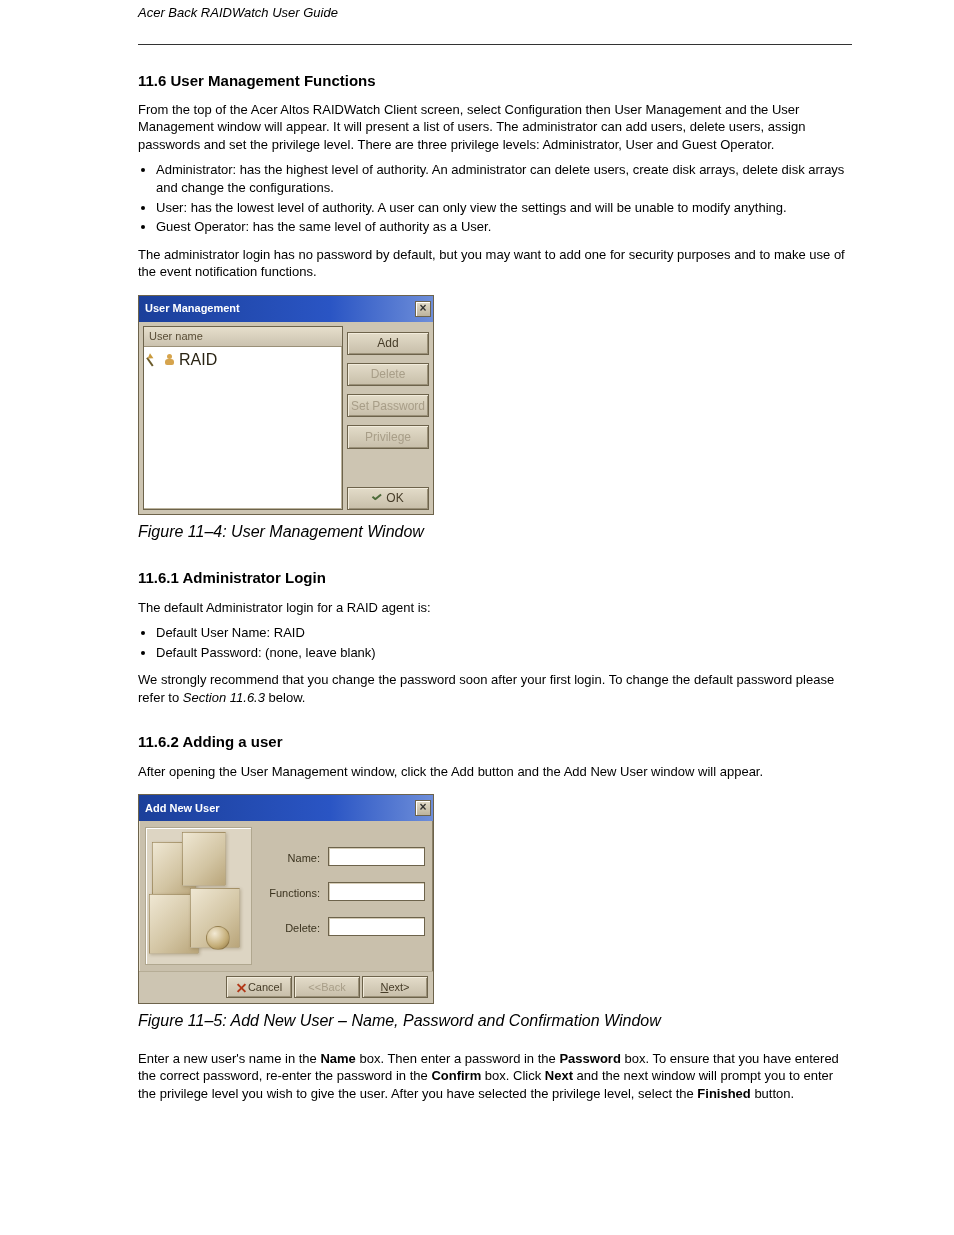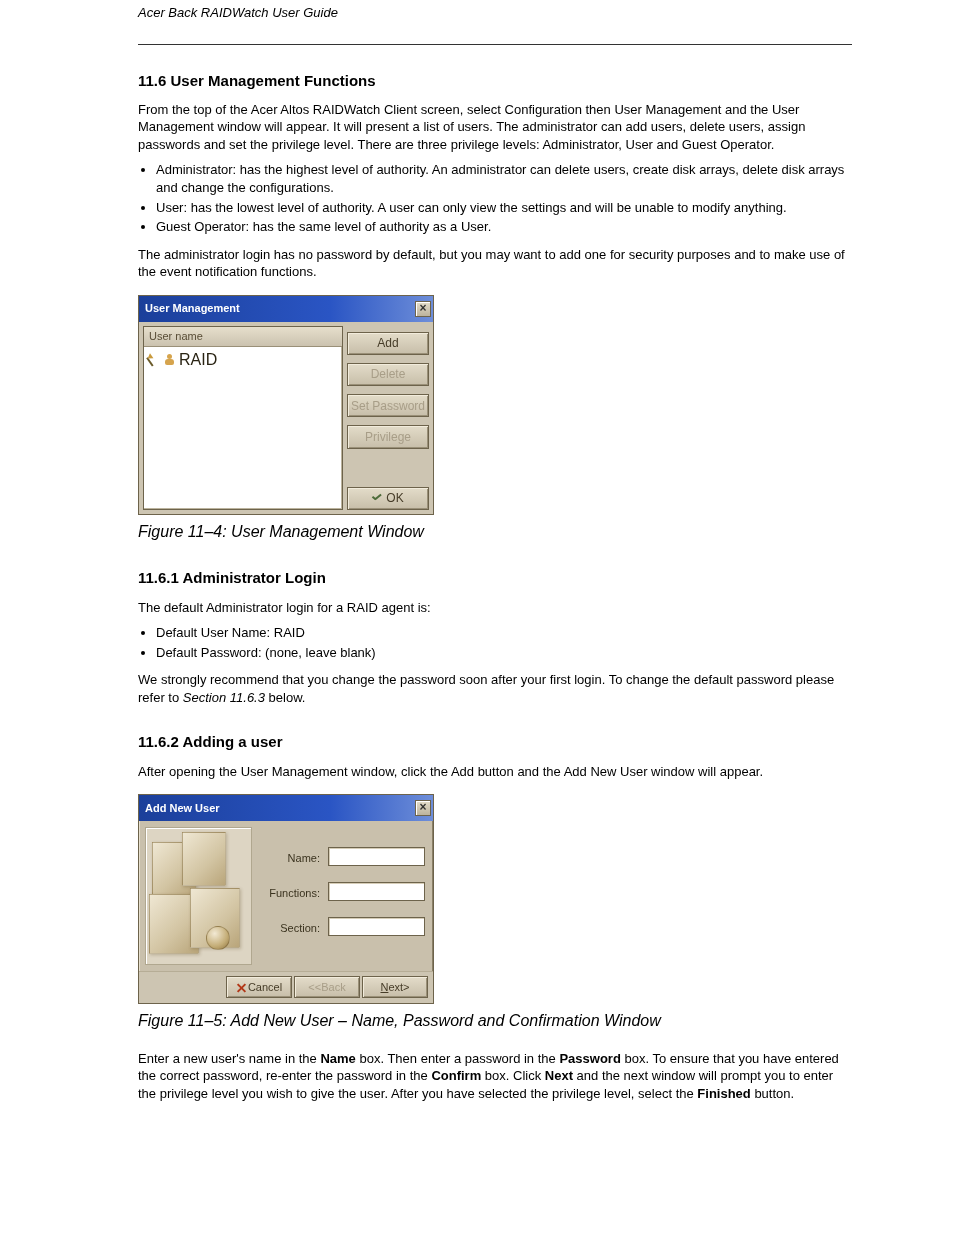--- a/index.html
+++ b/index.html
@@ -334,7 +334,7 @@
             <div class="inp"></div>
           </div>
           <div class="anu-row">
-            <label>Section:</label>
+            <label>Delete:</label>
             <div class="inp"></div>
           </div>
         </div>

